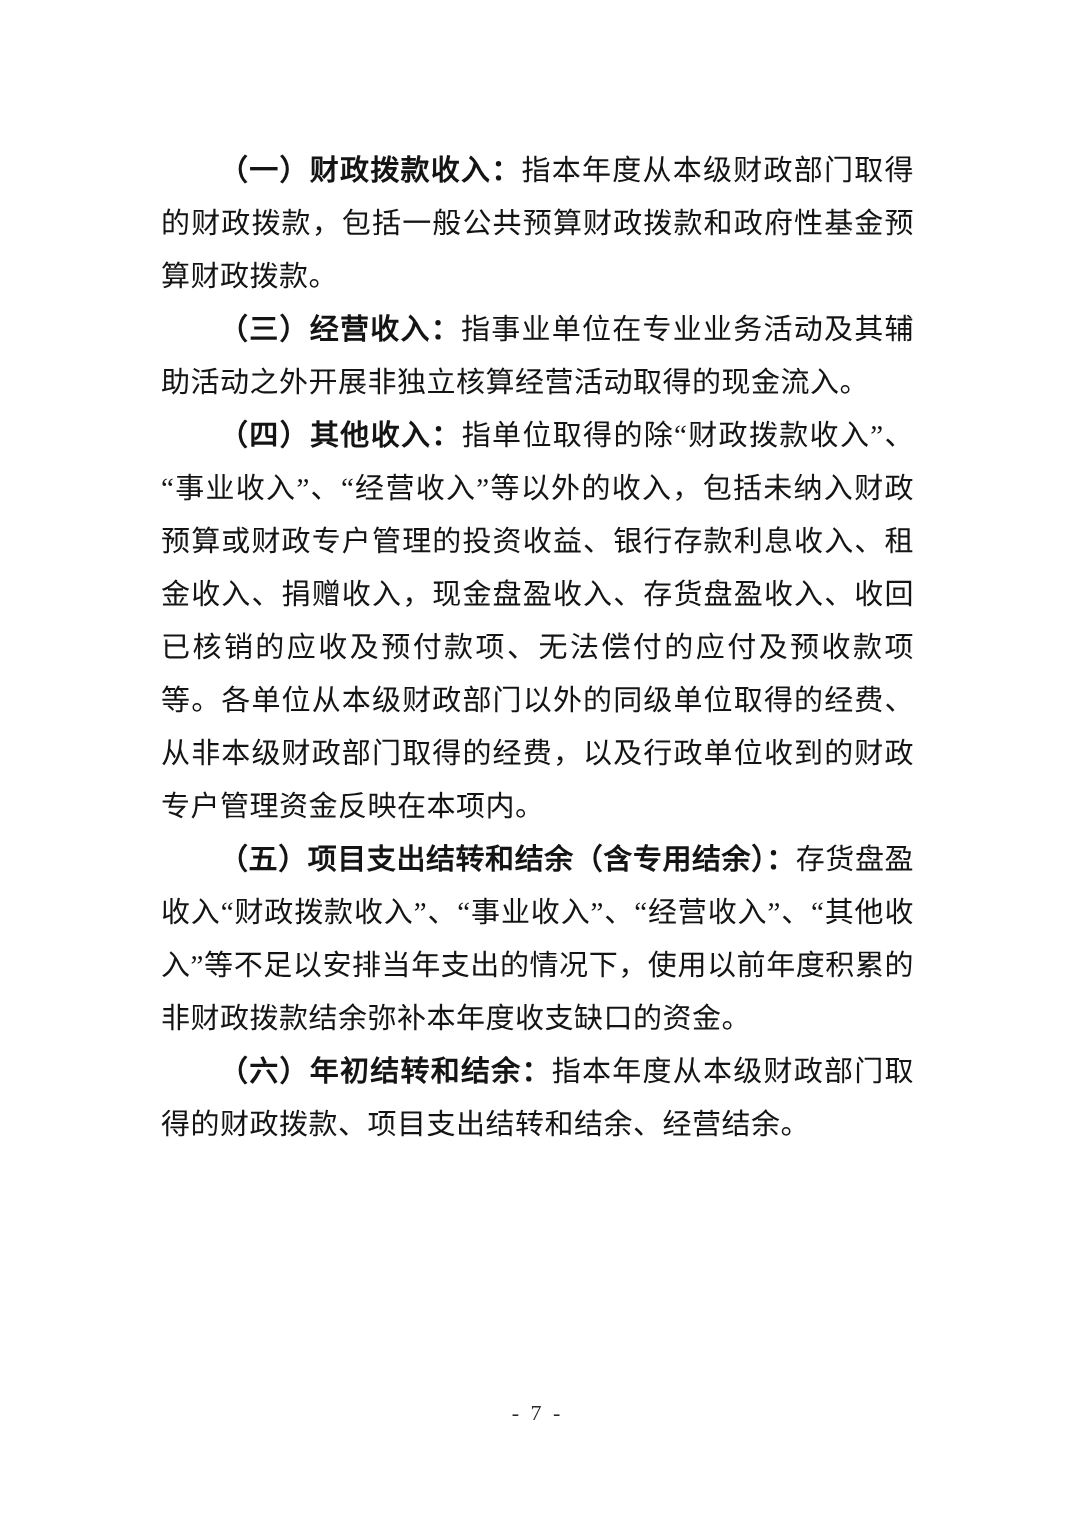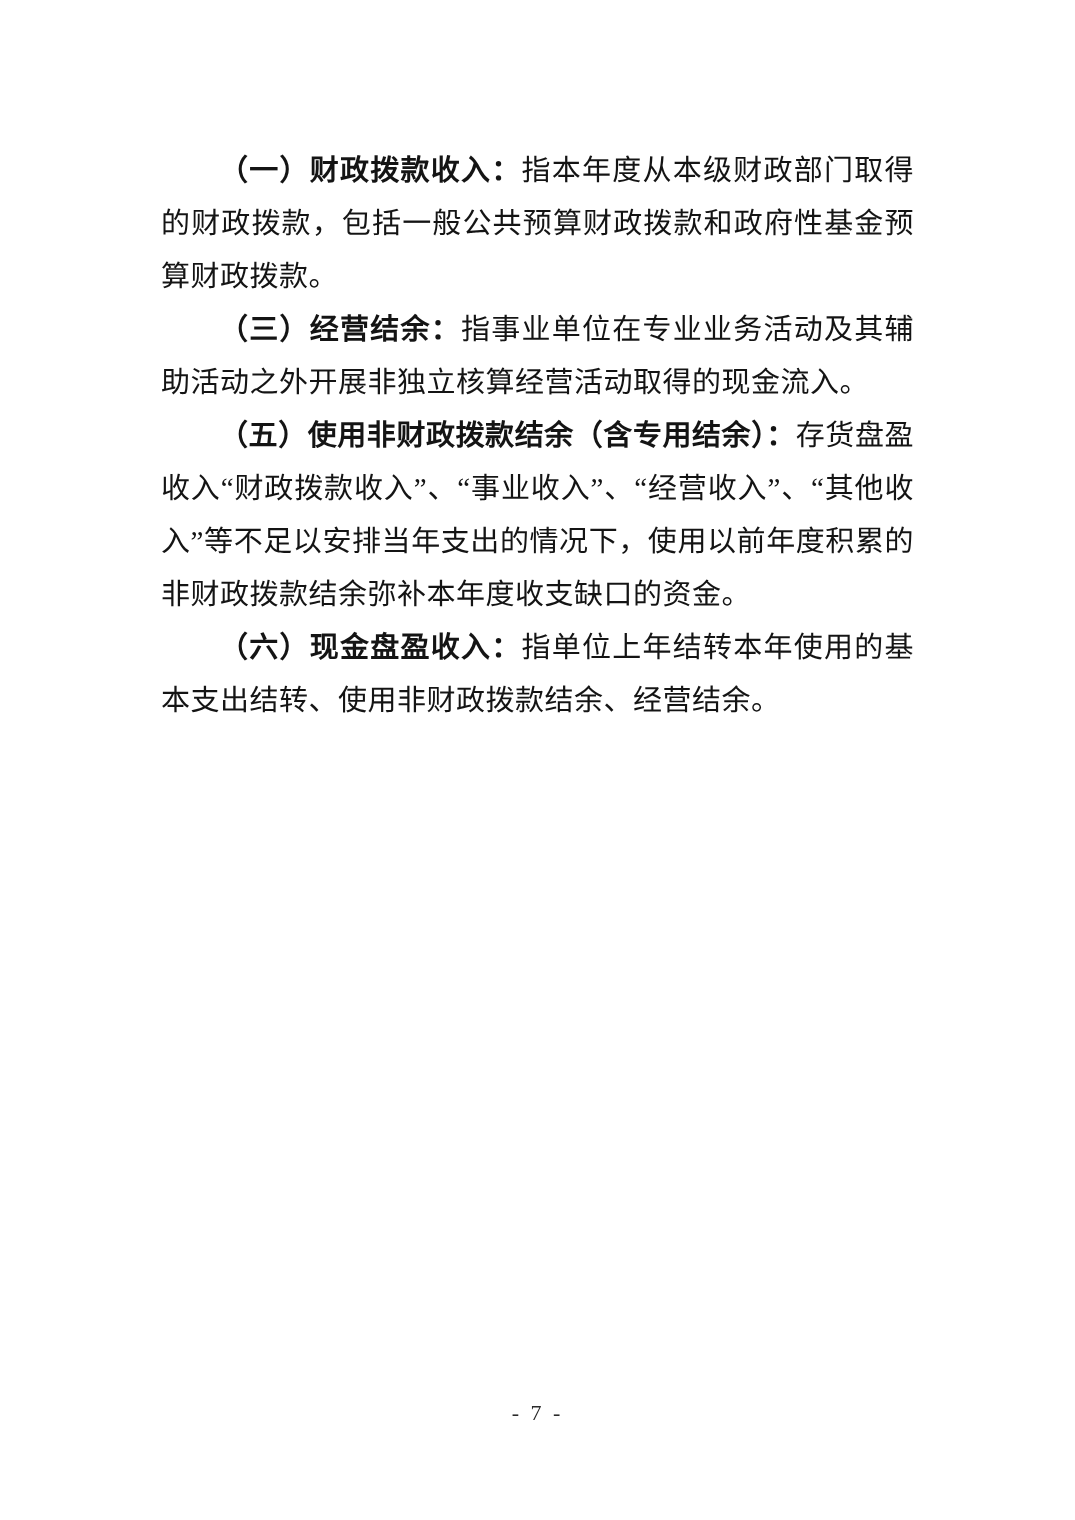--- a/index.html
+++ b/index.html
@@ -57,7 +57,7 @@
     <p class="para"><span class="para-heading">（一）财政拨款收入：</span><span class="para-body">指本年度从本级财政部门取得的财政拨款，包括一般公共预算财政拨款和政府性基金预算财政拨款。</span></p>
 
 
-    <p class="para"><span class="para-heading">（三）经营结余：</span><span class="para-body">指事业单位在专业业务活动及其辅助活动之外开展非独立核算经营活动取得的现金流入。</span></p>
+    <p class="para"><span class="para-heading">（三）经营收入：</span><span class="para-body">指事业单位在专业业务活动及其辅助活动之外开展非独立核算经营活动取得的现金流入。</span></p>
 
 
     <p class="para"><span class="para-heading">（五）使用非财政拨款结余（含专用结余）：</span><span class="para-body">存货盘盈收入“财政拨款收入”、“事业收入”、“经营收入”、“其他收入”等不足以安排当年支出的情况下，使用以前年度积累的非财政拨款结余弥补本年度收支缺口的资金。</span></p>

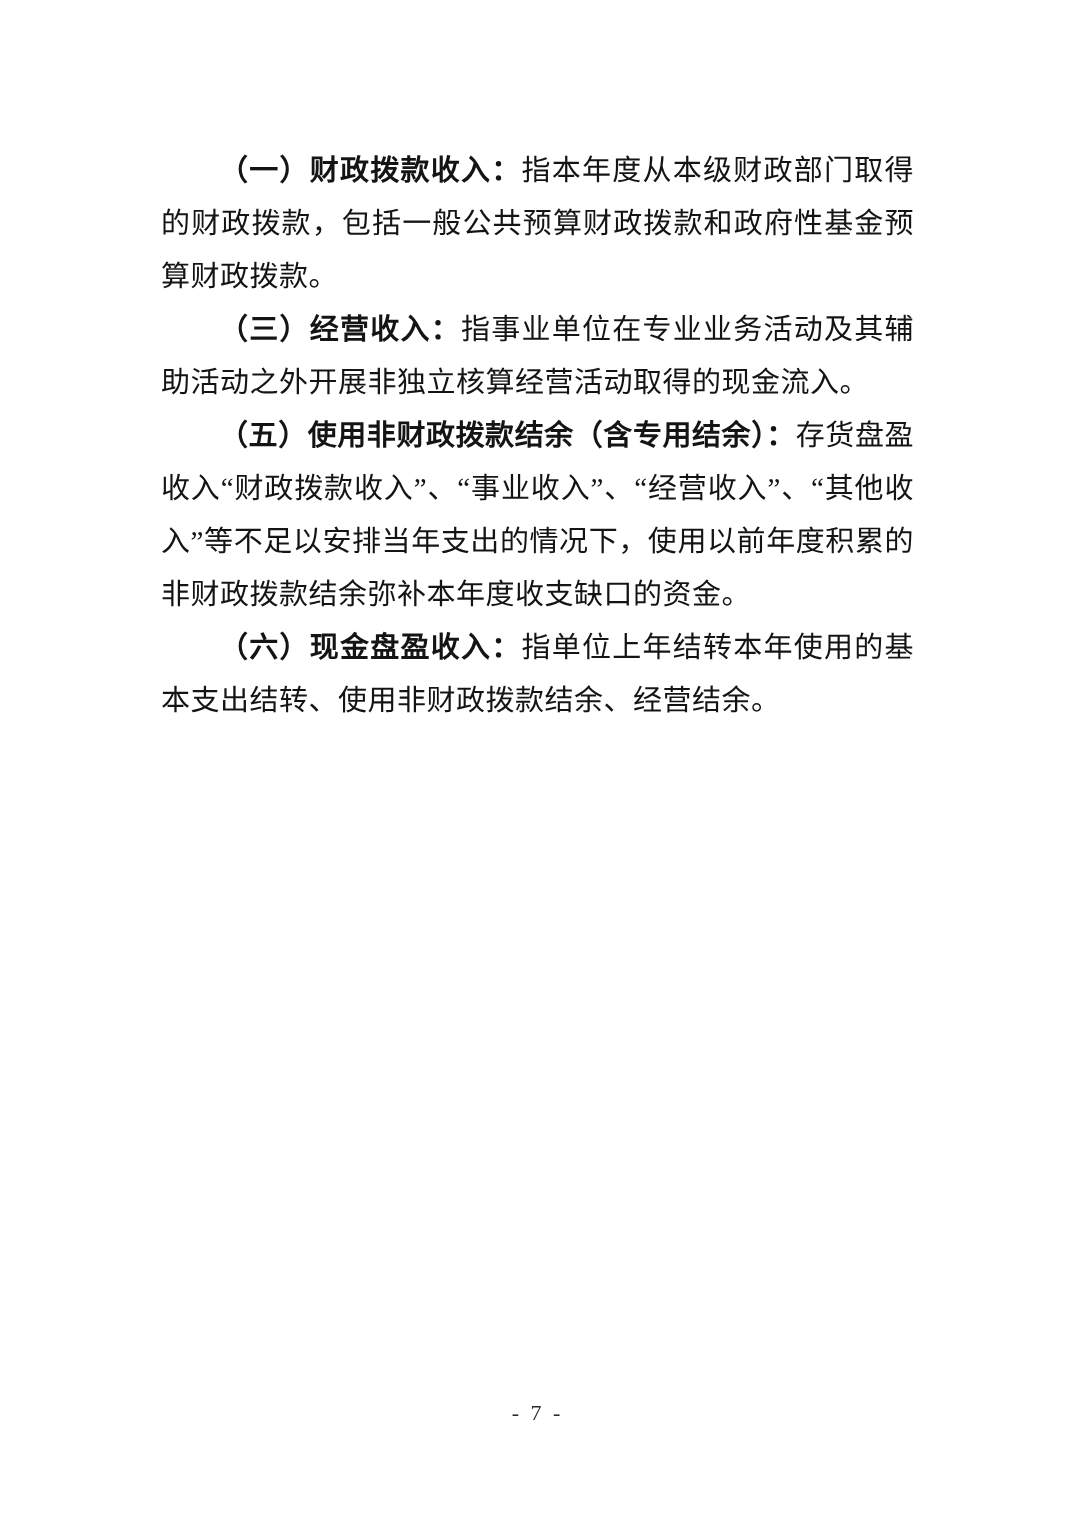--- a/index.html
+++ b/index.html
@@ -59,6 +59,7 @@
 
     <p class="para"><span class="para-heading">（三）经营收入：</span><span class="para-body">指事业单位在专业业务活动及其辅助活动之外开展非独立核算经营活动取得的现金流入。</span></p>
 
+    <p class="para"><span class="para-heading">（四）其他收入：</span><span class="para-body">指单位取得的除“财政拨款收入”、“事业收入”、“经营收入”等以外的收入，包括未纳入财政预算或财政专户管理的投资收益、银行存款利息收入、租金收入、捐赠收入，现金盘盈收入、存货盘盈收入、收回已核销的应收及预付款项、无法偿付的应付及预收款项等。各单位从本级财政部门以外的同级单位取得的经费、从非本级财政部门取得的经费，以及行政单位收到的财政专户管理资金反映在本项内。</span></p>
 
     <p class="para"><span class="para-heading">（五）使用非财政拨款结余（含专用结余）：</span><span class="para-body">存货盘盈收入“财政拨款收入”、“事业收入”、“经营收入”、“其他收入”等不足以安排当年支出的情况下，使用以前年度积累的非财政拨款结余弥补本年度收支缺口的资金。</span></p>
 

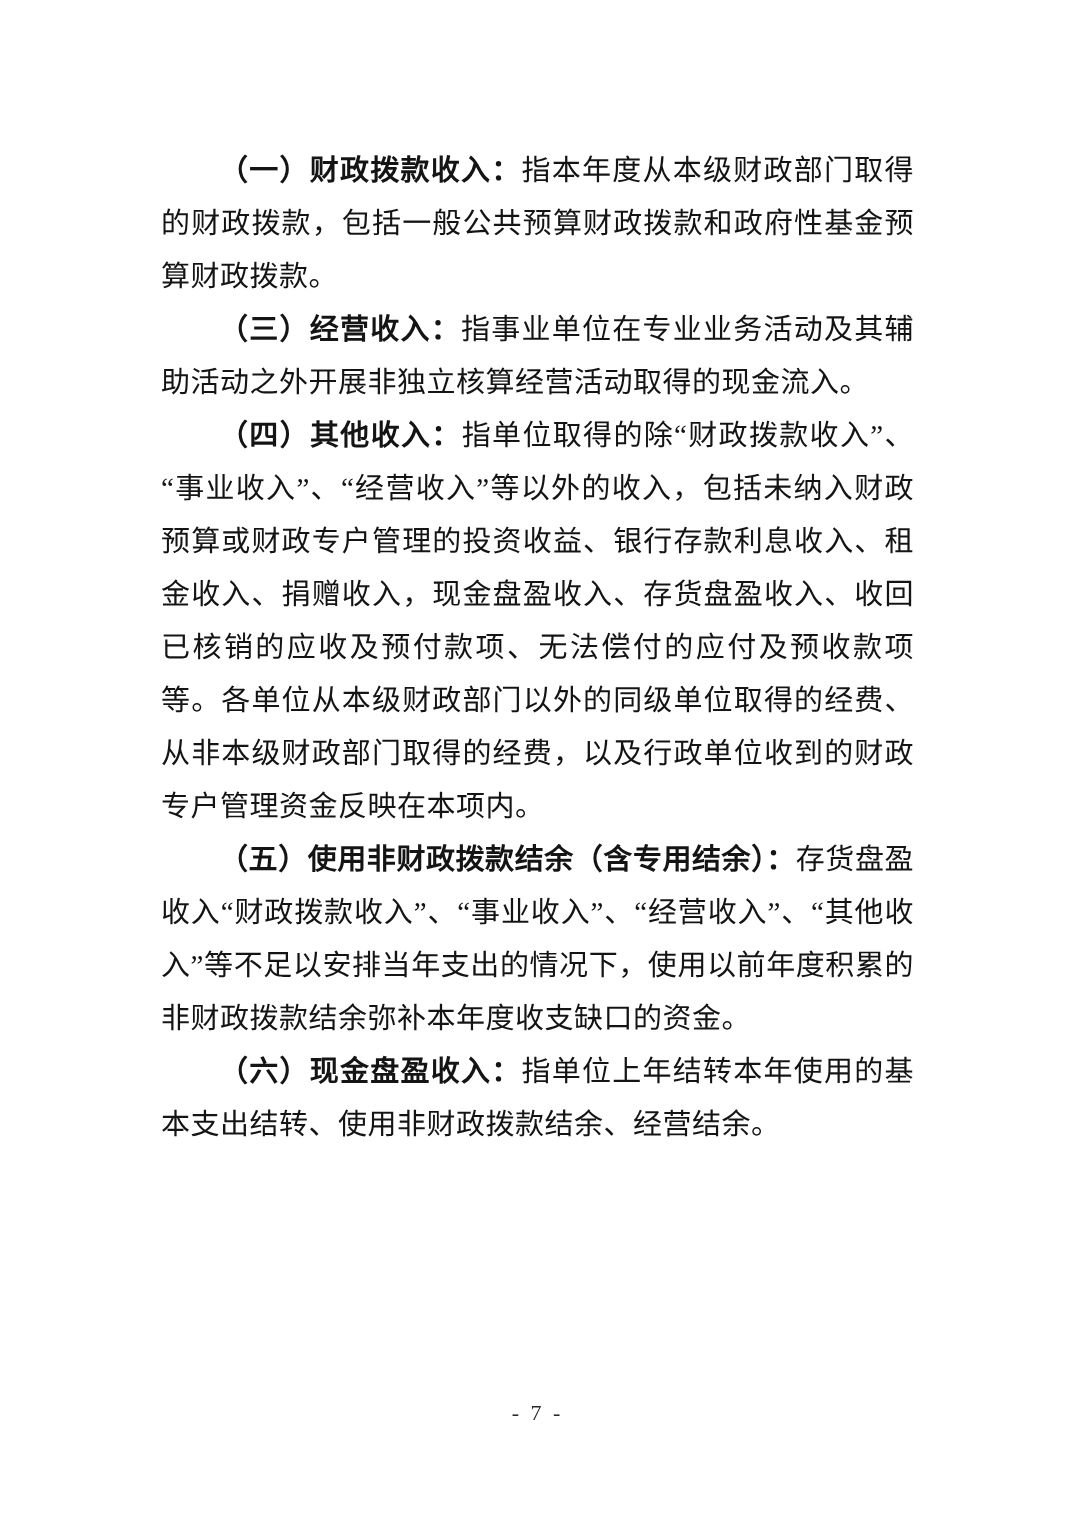--- a/index.html
+++ b/index.html
@@ -61,7 +61,7 @@
 
     <p class="para"><span class="para-heading">（四）其他收入：</span><span class="para-body">指单位取得的除“财政拨款收入”、“事业收入”、“经营收入”等以外的收入，包括未纳入财政预算或财政专户管理的投资收益、银行存款利息收入、租金收入、捐赠收入，现金盘盈收入、存货盘盈收入、收回已核销的应收及预付款项、无法偿付的应付及预收款项等。各单位从本级财政部门以外的同级单位取得的经费、从非本级财政部门取得的经费，以及行政单位收到的财政专户管理资金反映在本项内。</span></p>
 
-    <p class="para"><span class="para-heading">（五）使用非财政拨款结余（含专用结余）：</span><span class="para-body">存货盘盈收入“财政拨款收入”、“事业收入”、“经营收入”、“其他收入”等不足以安排当年支出的情况下，使用以前年度积累的非财政拨款结余弥补本年度收支缺口的资金。</span></p>
+    <p class="para"><span class="para-heading">（五）项目支出结转和结余（含专用结余）：</span><span class="para-body">存货盘盈收入“财政拨款收入”、“事业收入”、“经营收入”、“其他收入”等不足以安排当年支出的情况下，使用以前年度积累的非财政拨款结余弥补本年度收支缺口的资金。</span></p>
 
     <p class="para"><span class="para-heading">（六）现金盘盈收入：</span><span class="para-body">指单位上年结转本年使用的基本支出结转、使用非财政拨款结余、经营结余。</span></p>
 

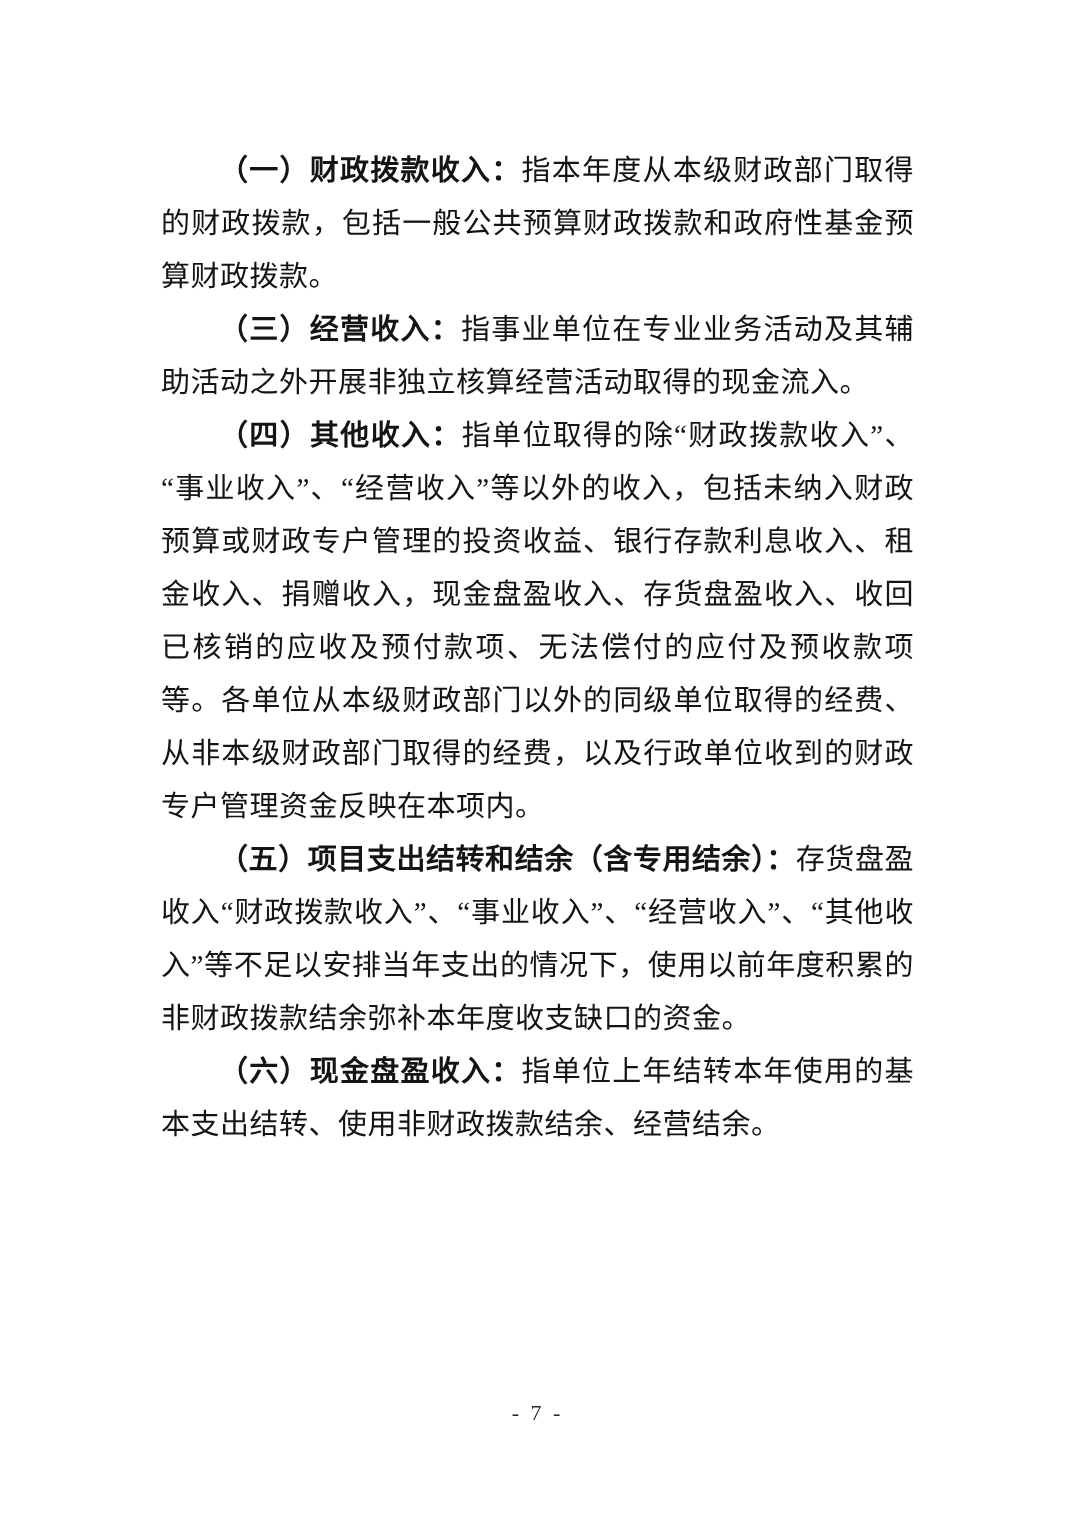--- a/index.html
+++ b/index.html
@@ -63,7 +63,7 @@
 
     <p class="para"><span class="para-heading">（五）项目支出结转和结余（含专用结余）：</span><span class="para-body">存货盘盈收入“财政拨款收入”、“事业收入”、“经营收入”、“其他收入”等不足以安排当年支出的情况下，使用以前年度积累的非财政拨款结余弥补本年度收支缺口的资金。</span></p>
 
-    <p class="para"><span class="para-heading">（六）现金盘盈收入：</span><span class="para-body">指单位上年结转本年使用的基本支出结转、使用非财政拨款结余、经营结余。</span></p>
+    <p class="para"><span class="para-heading">（六）年初结转和结余：</span><span class="para-body">指单位上年结转本年使用的基本支出结转、使用非财政拨款结余、经营结余。</span></p>
 
   </div>
 

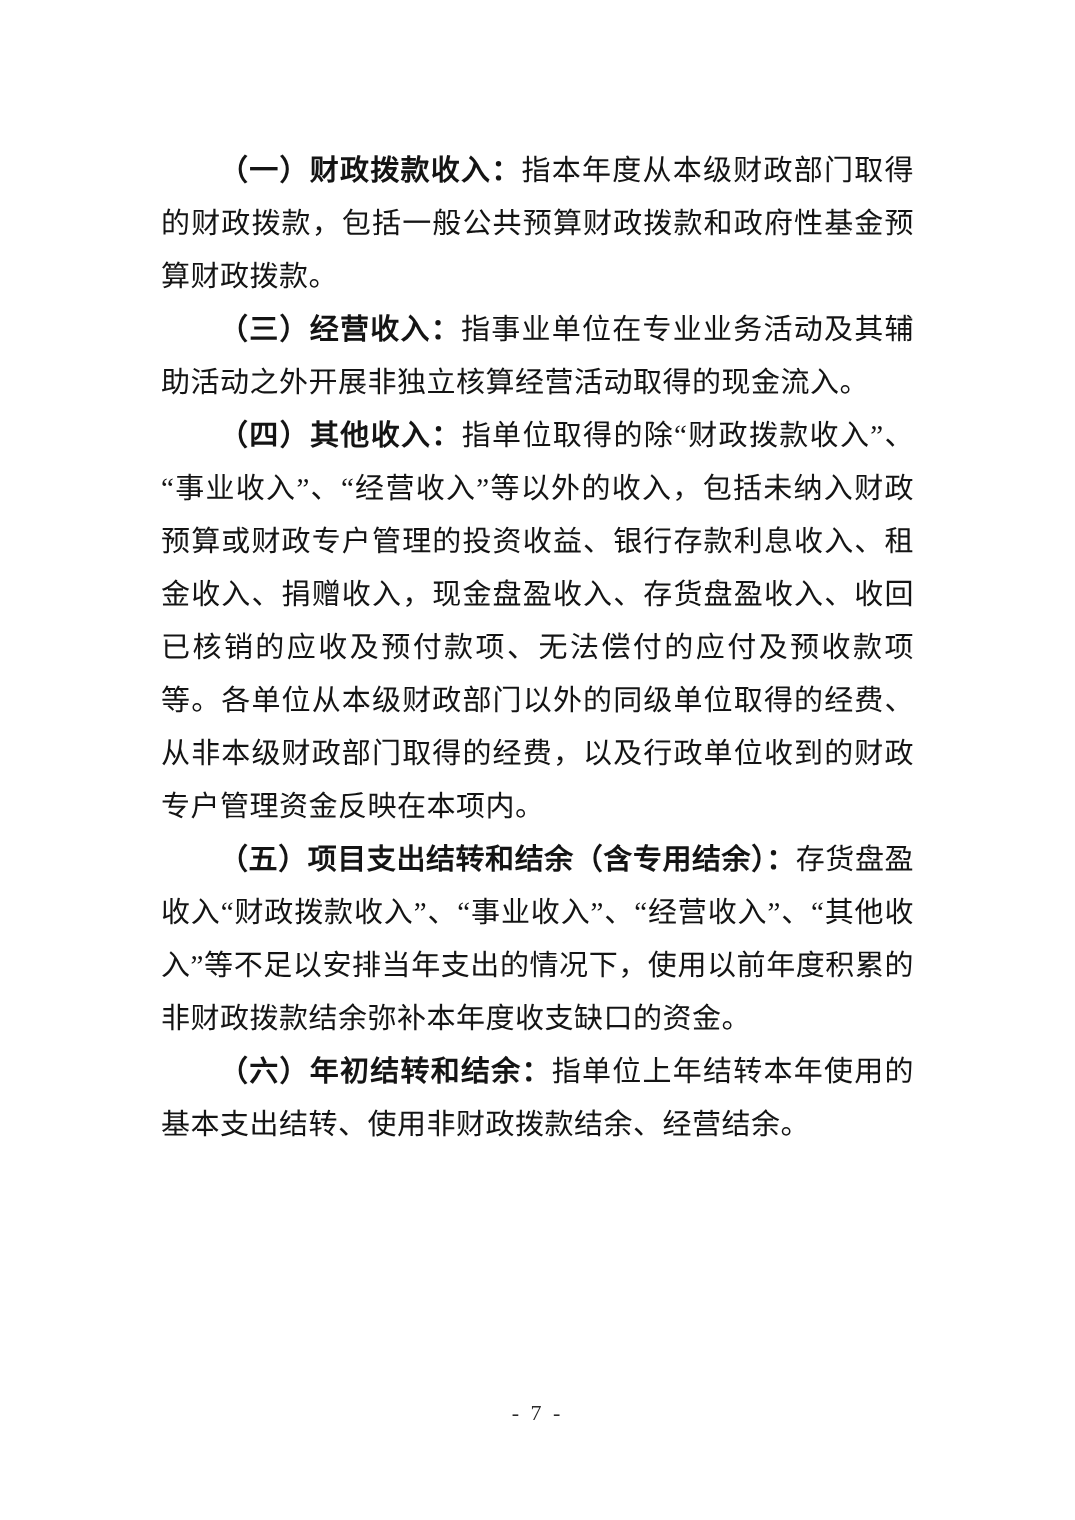--- a/index.html
+++ b/index.html
@@ -63,7 +63,7 @@
 
     <p class="para"><span class="para-heading">（五）项目支出结转和结余（含专用结余）：</span><span class="para-body">存货盘盈收入“财政拨款收入”、“事业收入”、“经营收入”、“其他收入”等不足以安排当年支出的情况下，使用以前年度积累的非财政拨款结余弥补本年度收支缺口的资金。</span></p>
 
-    <p class="para"><span class="para-heading">（六）年初结转和结余：</span><span class="para-body">指单位上年结转本年使用的基本支出结转、使用非财政拨款结余、经营结余。</span></p>
+    <p class="para"><span class="para-heading">（六）年初结转和结余：</span><span class="para-body">指本年度从本级财政部门取得的财政拨款、项目支出结转和结余、经营结余。</span></p>
 
   </div>
 

